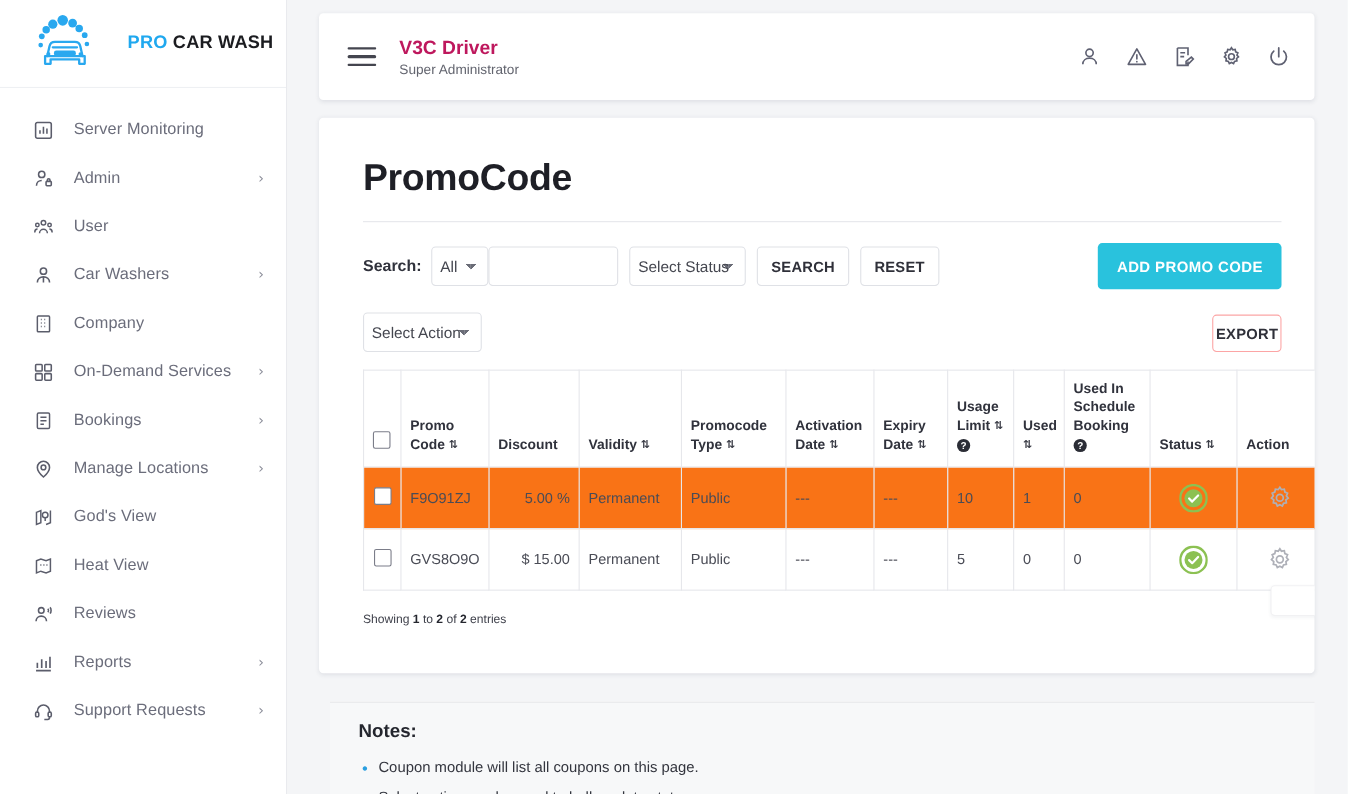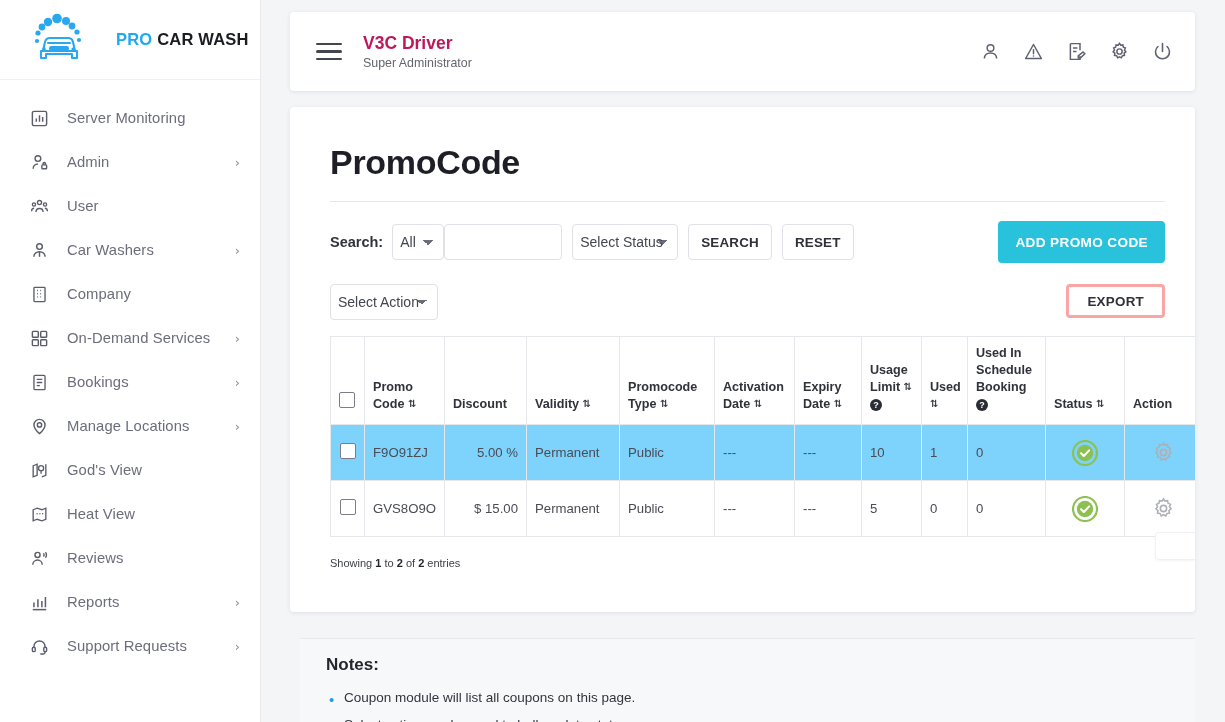--- a/index.html
+++ b/index.html
@@ -188,7 +188,7 @@
 
   
   #action-row {
-    display: flex; align-items: flex-start;
+    display: flex; align-items: flex-end;
     margin: 24px 0 0 10px;
     height: 36px;
   }

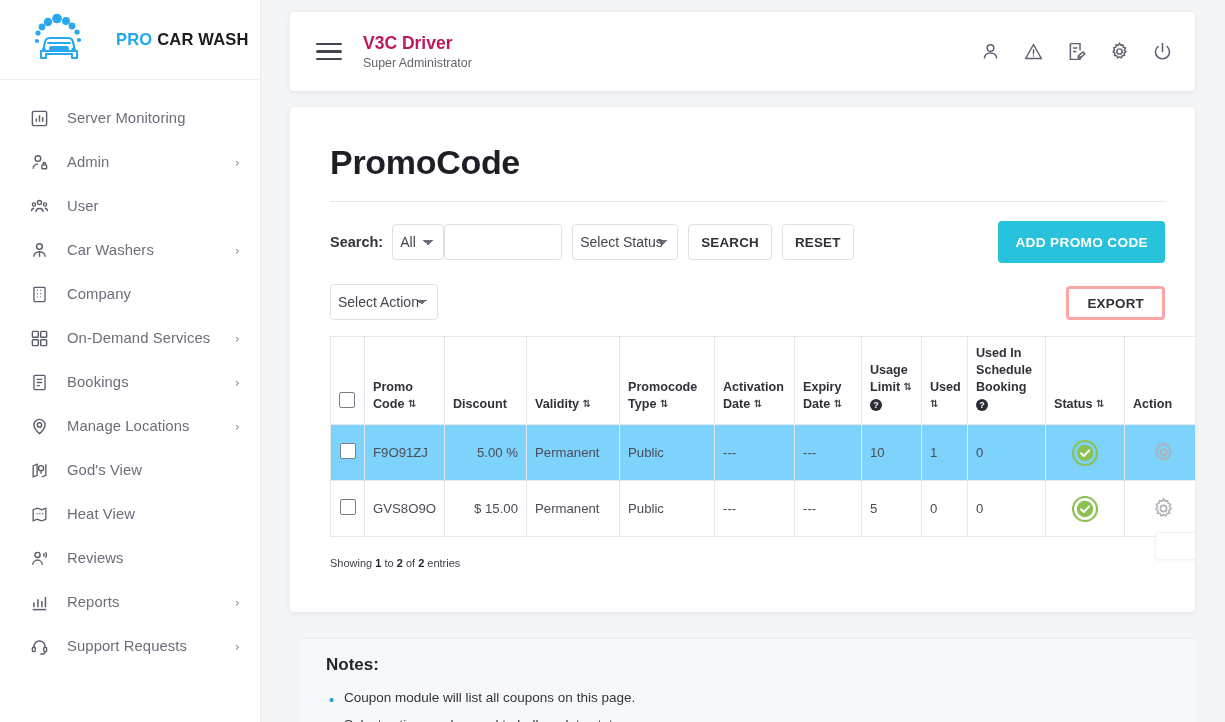--- a/index.html
+++ b/index.html
@@ -195,8 +195,8 @@
   #select-action { width: 108px; }
   #btn-export {
     margin-left: auto;
-    height: 34px; padding: 0 18px;
-    border: 3px solid #fca5a5; border-radius: 4px;
+    height: 34px; padding: 0 2px;
+    border: 1px solid #fca5a5; border-radius: 4px;
     background: #fff;
     font-family: "Liberation Sans", sans-serif;
     font-size: 13.4px; font-weight: bold;

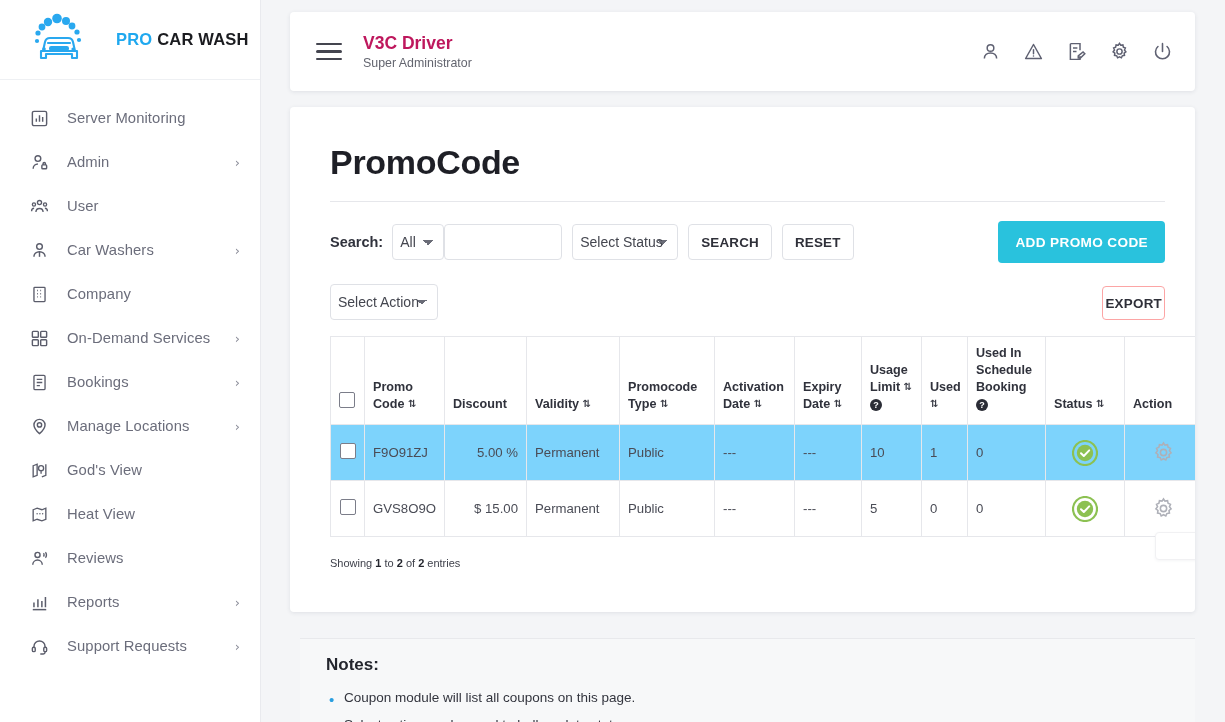--- a/index.html
+++ b/index.html
@@ -227,7 +227,7 @@
     height: 56px;
     vertical-align: middle;
   }
-  tbody tr.alt td { background: #7dd3fc; }
+  tbody tr.alt td { background: #f97316; }
   td.num { text-align: right; }
   td.center { text-align: center; }
   .sort-ico {

